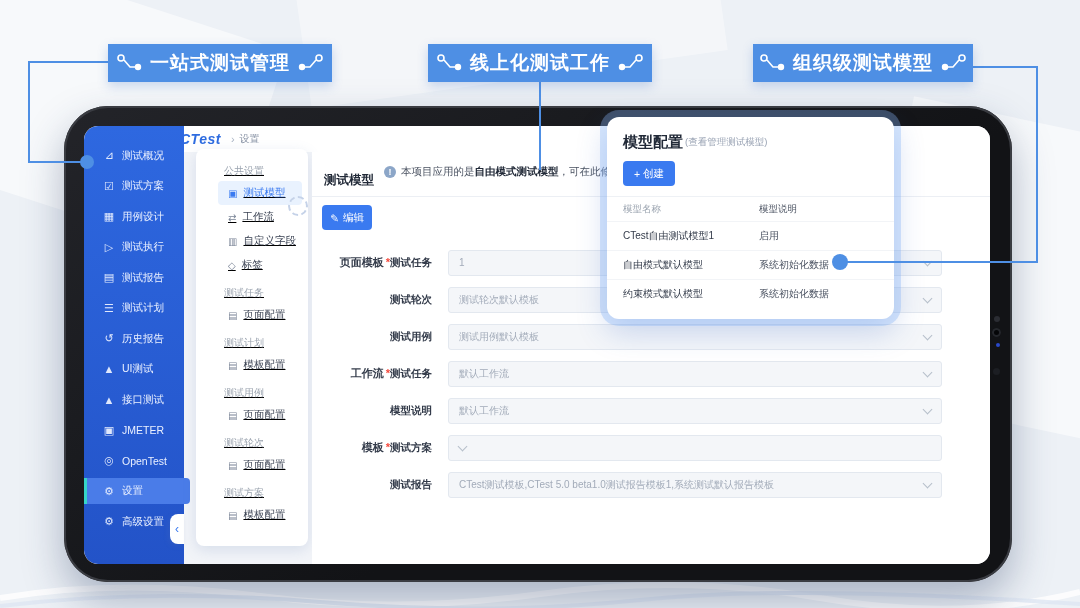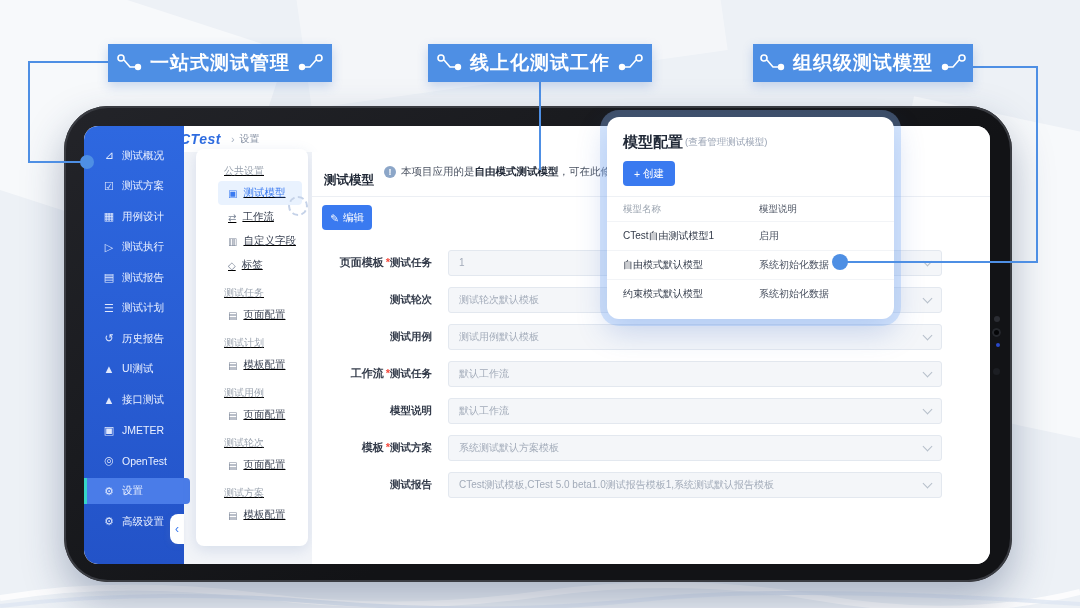--- a/index.html
+++ b/index.html
@@ -251,7 +251,6 @@
     <span class="fgroup"><span class="gtext">模板</span><i class="req" style="display: inline;">*</i></span>
     <span class="flabel">测试方案</span>
     <div class="fselect">
-      <span class="fvalue">系统测试默认方案模板</span>
       <span class="chev"></span>
     </div>
   </div>

